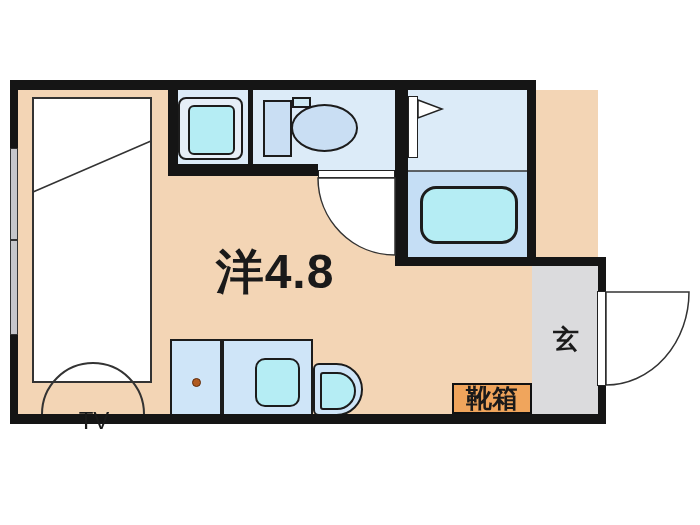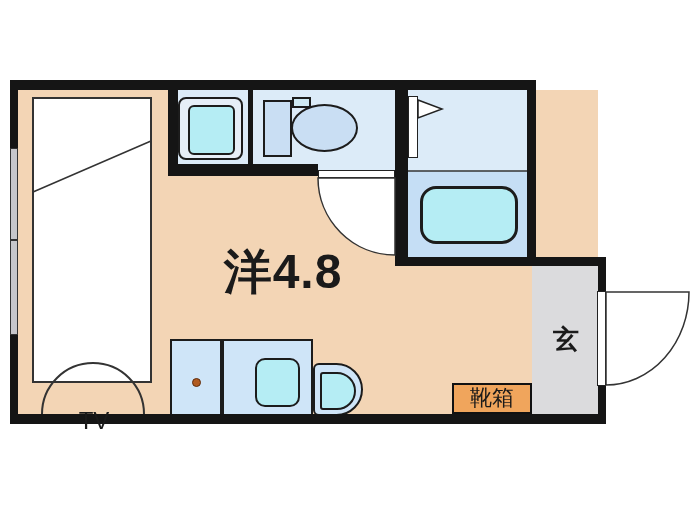--- a/index.html
+++ b/index.html
@@ -99,7 +99,7 @@
     <path d="M606,292 L689,292 A83,93 0 0 1 606,385 Z" fill="#ffffff" stroke="#333" stroke-width="1.5"></path>
   </svg>
 
-  <div class="label label-room" style="left:283px;top:272px;">洋4.8</div>
+  <div class="label label-room" style="left:275px;top:272px;">洋4.8</div>
   <div class="label label-genkan" style="left:566px;top:339px;">玄</div>
   <div class="label label-shoebox" style="left:492px;top:398px;">靴箱</div>
   <div class="label label-tv" style="left:94px;top:393px;">TV</div>

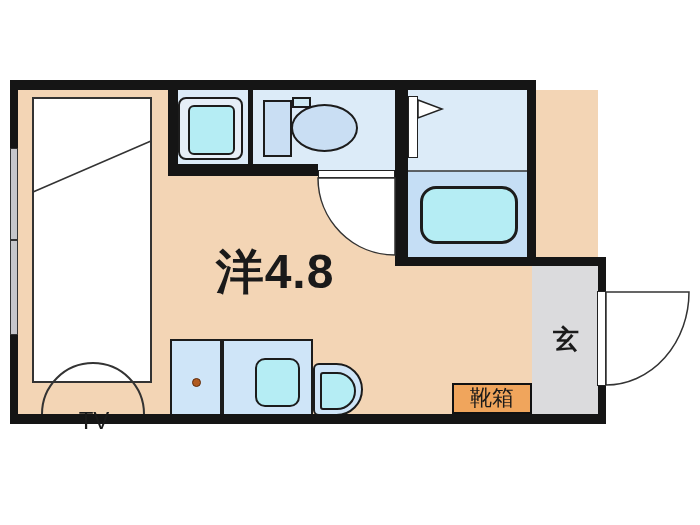--- a/index.html
+++ b/index.html
@@ -35,7 +35,7 @@
   .label{position:absolute;color:#1a1a1a;transform:translate(-50%,-50%);white-space:nowrap;line-height:1;}
   .label-room{font-size:48px;font-weight:600;letter-spacing:1px;}
   .label-genkan{font-size:26px;font-weight:600;}
-  .label-shoebox{font-size:22px;font-weight:400;text-align:center;}
+  .label-shoebox{font-size:26px;font-weight:700;text-align:center;}
   .label-tv{font-size:24px;font-weight:500;margin-top:28px;}
   svg.overlay{position:absolute;left:0;top:0;pointer-events:none;}
 </style>

